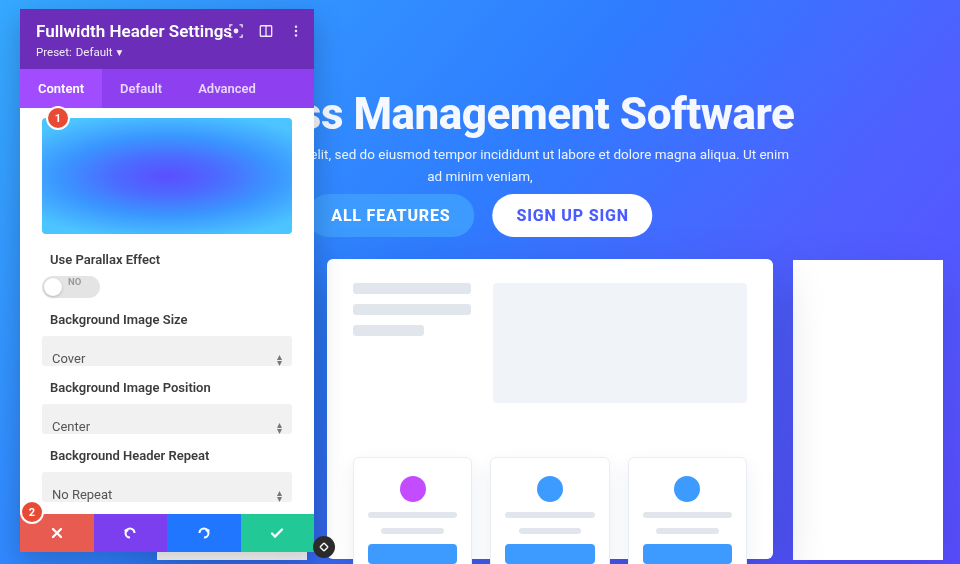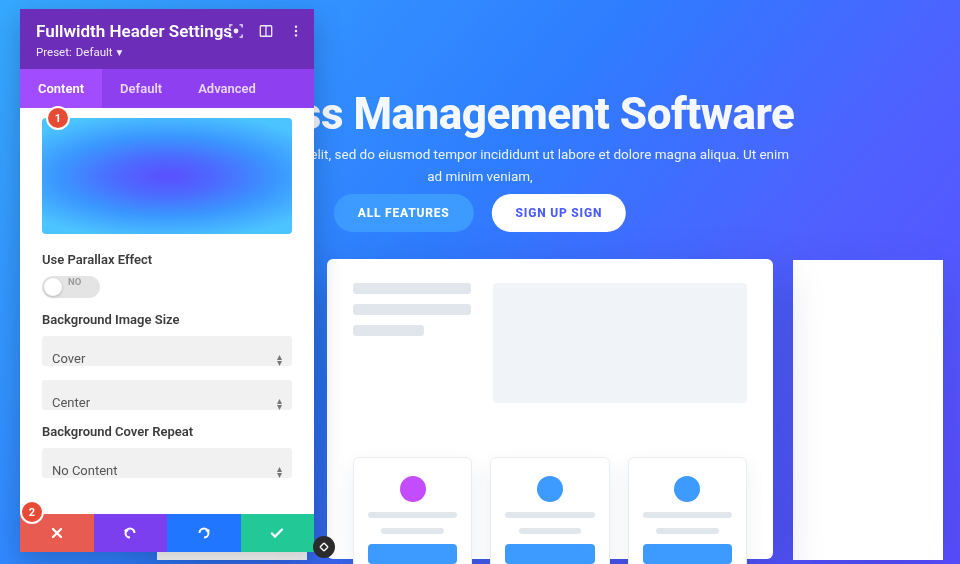--- a/index.html
+++ b/index.html
@@ -13,7 +13,7 @@
   .hero h1 { font-size: 44px; font-weight: 800; letter-spacing: -0.5px; color: #f5f9ff; position: absolute; top: 88px; left: 50%; transform: translateX(-50%); white-space: nowrap; }
   .hero p { font-size: 13.5px; line-height: 1.6; position: absolute; top: 144px; left: 50%; transform: translateX(-50%); width: 620px; color: #e9f4ff; }
   .hero .cta-row { position: absolute; top: 194px; left: 50%; transform: translateX(-50%); display: flex; gap: 18px; }
-  .pill { border-radius: 999px; padding: 12px 24px; font-size: 12px; font-weight: 800; letter-spacing: 0.8px; display: inline-block; }
+  .pill { border-radius: 999px; padding: 12px 24px; font-size: 16px; font-weight: 800; letter-spacing: 0.8px; display: inline-block; }
   .pill.primary { background: #3d9bff; color: #fff; }
   .pill.secondary { background: #fff; color: #4a5cff; }
   

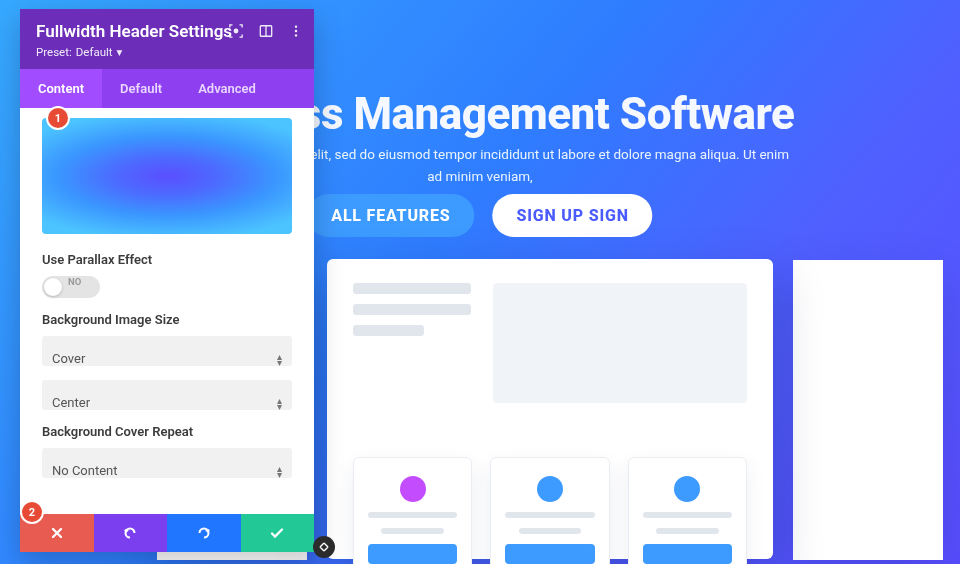--- a/index.html
+++ b/index.html
@@ -45,7 +45,7 @@
   .preview { height:116px; border-radius:4px; margin-bottom:18px; position:relative; background: radial-gradient(ellipse 70% 55% at 50% 50%, #5a4fff 0%, #4c6bff 30%, #3a96ff 62%, #4cc4ff 100%); }
   .badge { position:absolute; width:20px; height:20px; border-radius:50%; background:#e84b35; color:#fff; font-size:11px; font-weight:700; display:flex; align-items:center; justify-content:center; box-shadow:0 0 0 2px #fff; } 
   .p-body .field { margin-bottom: 14px; }
-  .p-body .flabel { font-size:13px; font-weight:600; color:#3c3c3c; margin-bottom:9px; display:flex; align-items:center; gap:8px;}
+  .p-body .flabel { font-size:13px; font-weight:600; color:#3c3c3c; margin-bottom:9px; display:flex; align-items:center; gap:8px;margin-left:8px;}
   .toggle { width:58px; height:22px; border-radius:11px; background:#e4e4e4; position:relative; font-size:9.5px; color:#9a9a9a; font-weight:700; display:flex; align-items:flex-start; padding-left:26px;}
   .toggle::before{content:""; position:absolute; left:2px; top:2px; width:18px; height:18px; border-radius:50%; background:#fff; box-shadow:0 1px 3px rgba(0,0,0,0.2);}
   .select { background:#f1f1f1; border-radius:3px; height:30px; padding:0 10px; display:flex; align-items:flex-end; justify-content:space-between; font-size:13px; color:#555; cursor:pointer;}

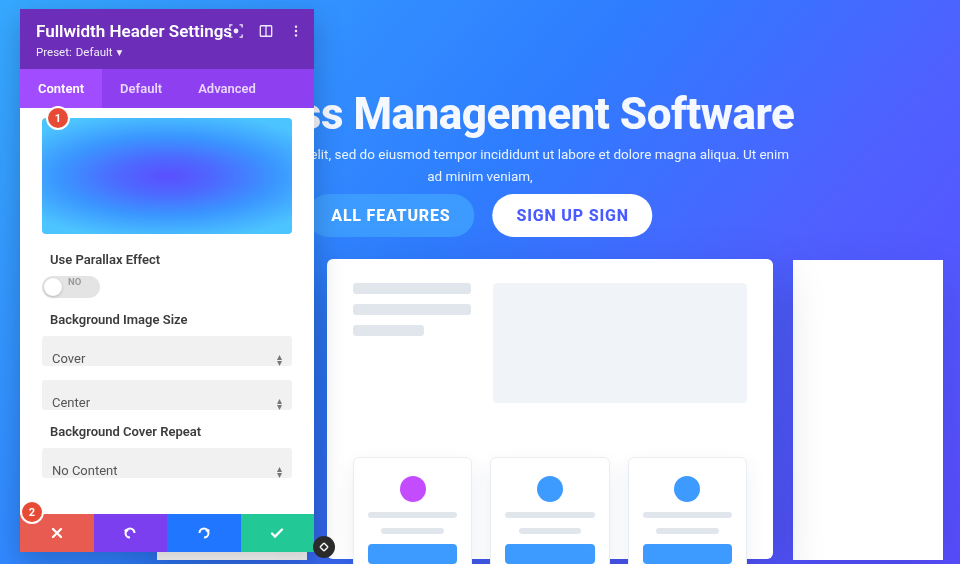--- a/index.html
+++ b/index.html
@@ -159,6 +159,7 @@
       </div>
 
       <div class="field">
+        <div class="flabel">Background Image Position</div>
         <div class="select">
           <span>Center</span>
           <span class="sel-caret">▴<br>▾</span>

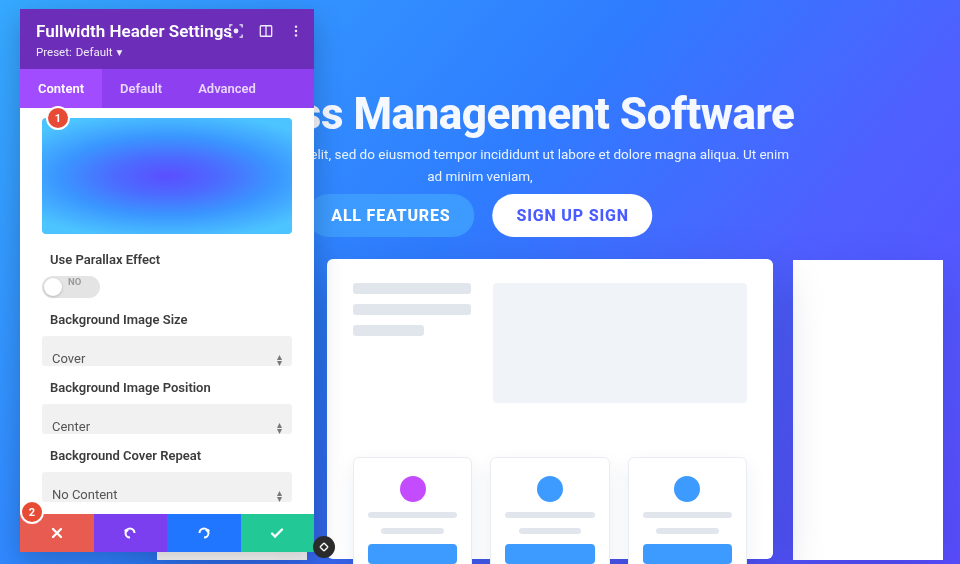--- a/index.html
+++ b/index.html
@@ -167,7 +167,7 @@
       </div>
 
       <div class="field">
-        <div class="flabel">Background Cover Repeat</div>
+        <div class="flabel">Background Header Repeat</div>
         <div class="select">
           <span>No Content</span>
           <span class="sel-caret">▴<br>▾</span>

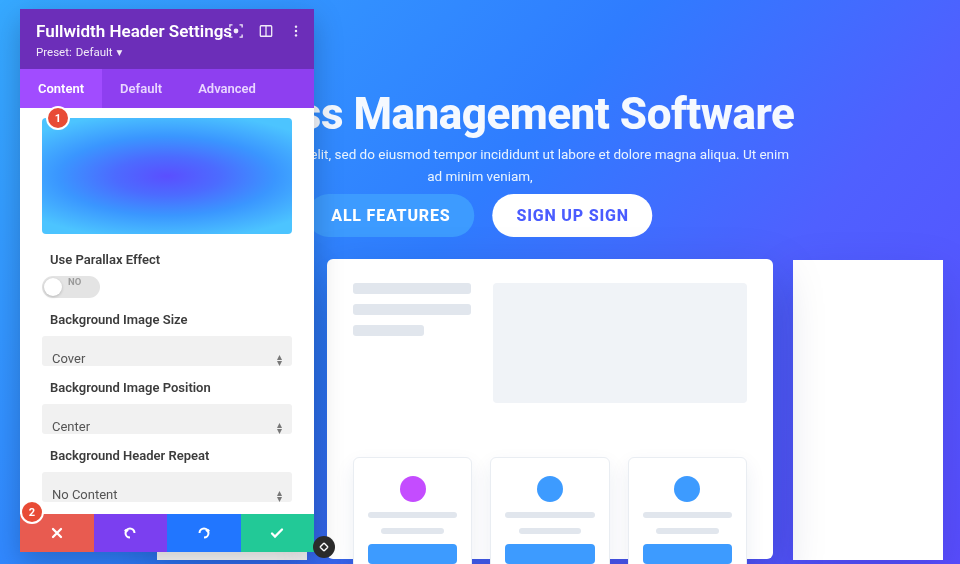--- a/index.html
+++ b/index.html
@@ -169,7 +169,7 @@
       <div class="field">
         <div class="flabel">Background Header Repeat</div>
         <div class="select">
-          <span>No Content</span>
+          <span>No Repeat</span>
           <span class="sel-caret">▴<br>▾</span>
         </div>
       </div>

